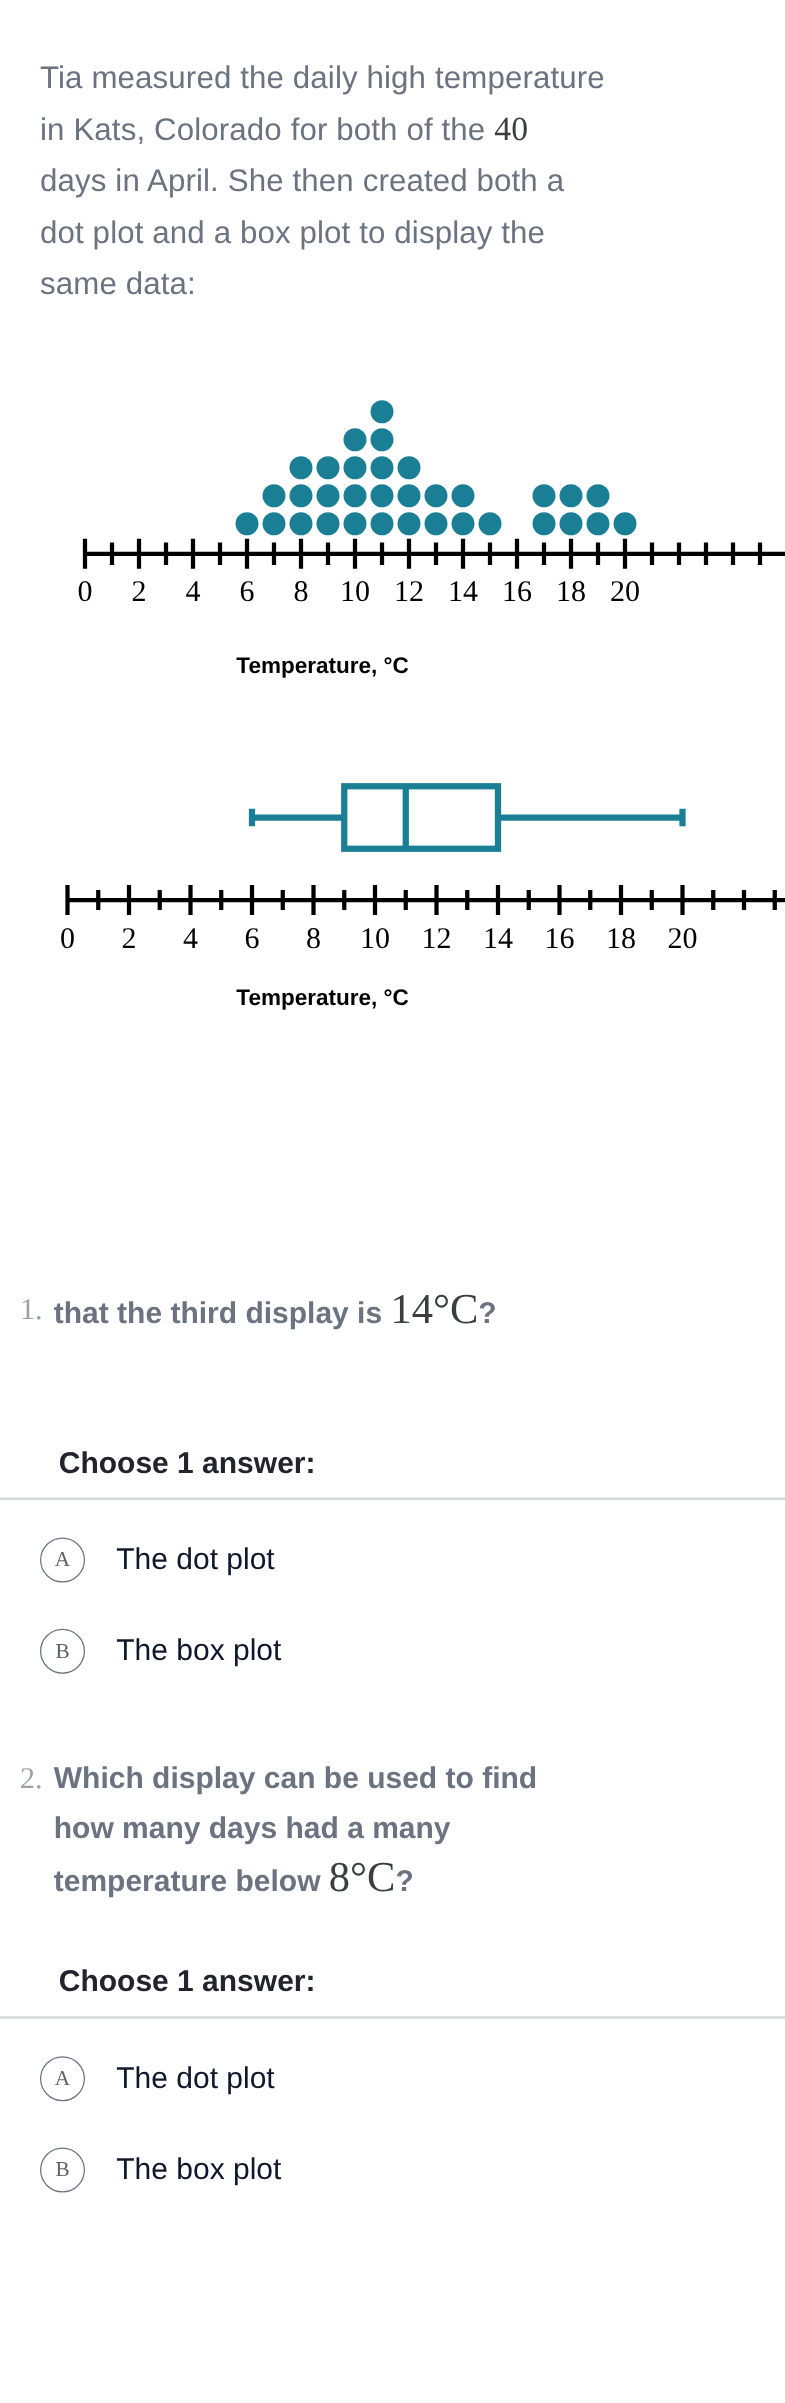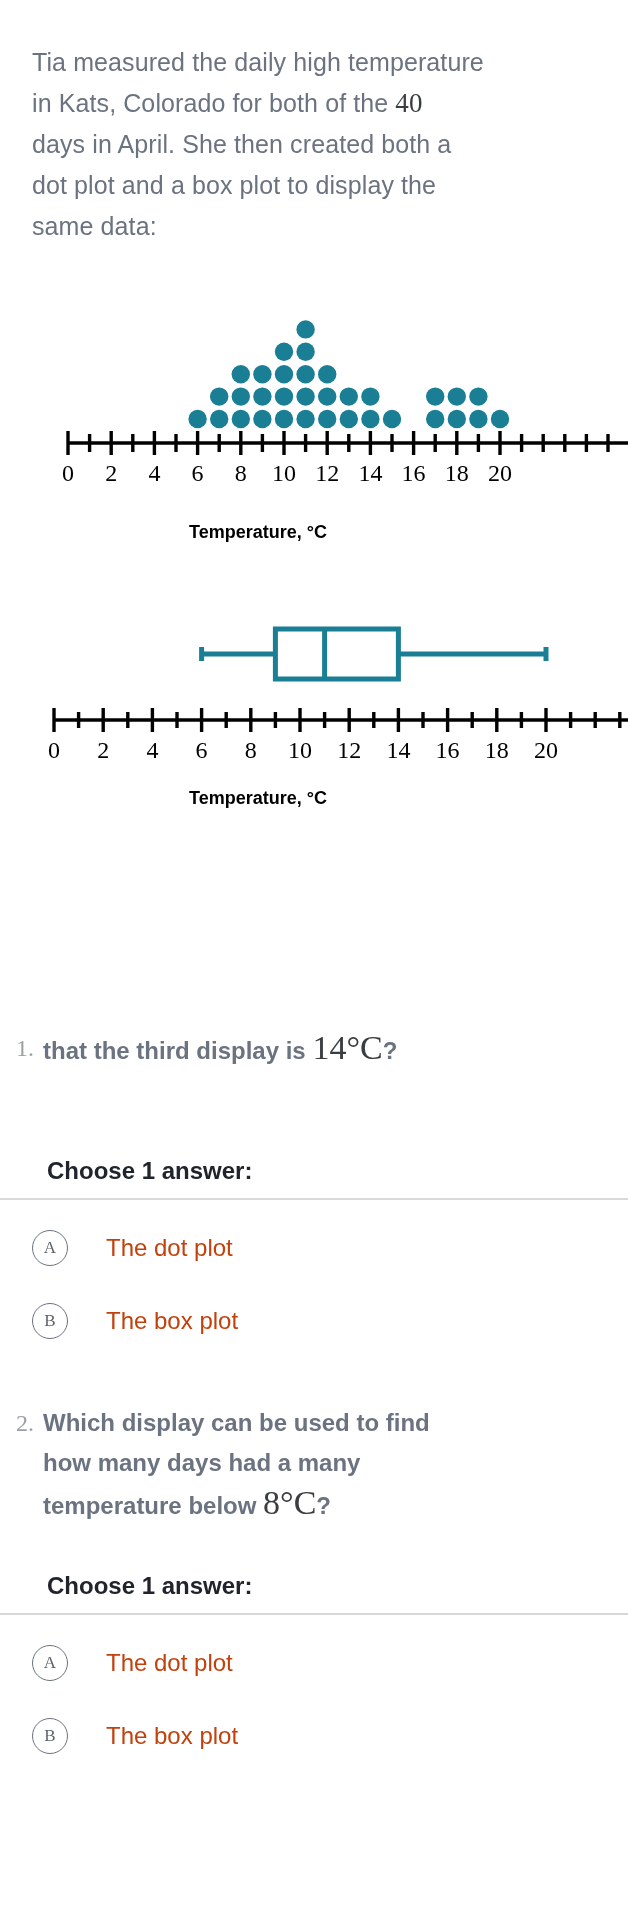--- a/index.html
+++ b/index.html
@@ -71,7 +71,7 @@
     font-size:17px;color:#5f6368;flex:0 0 auto;
   }
   .choice-text{
-    margin-left:38px;font-size:24px;color:#c2410c;
+    margin-left:25px;font-size:24px;color:#0f172a;
     font-family:"Liberation Sans", sans-serif;
   }
 </style>

